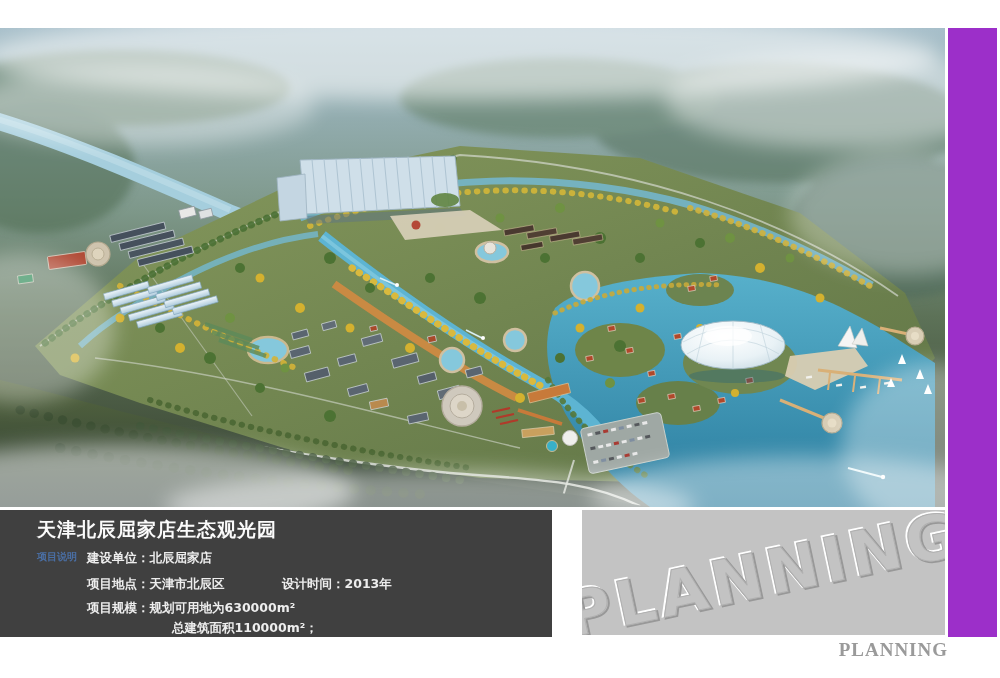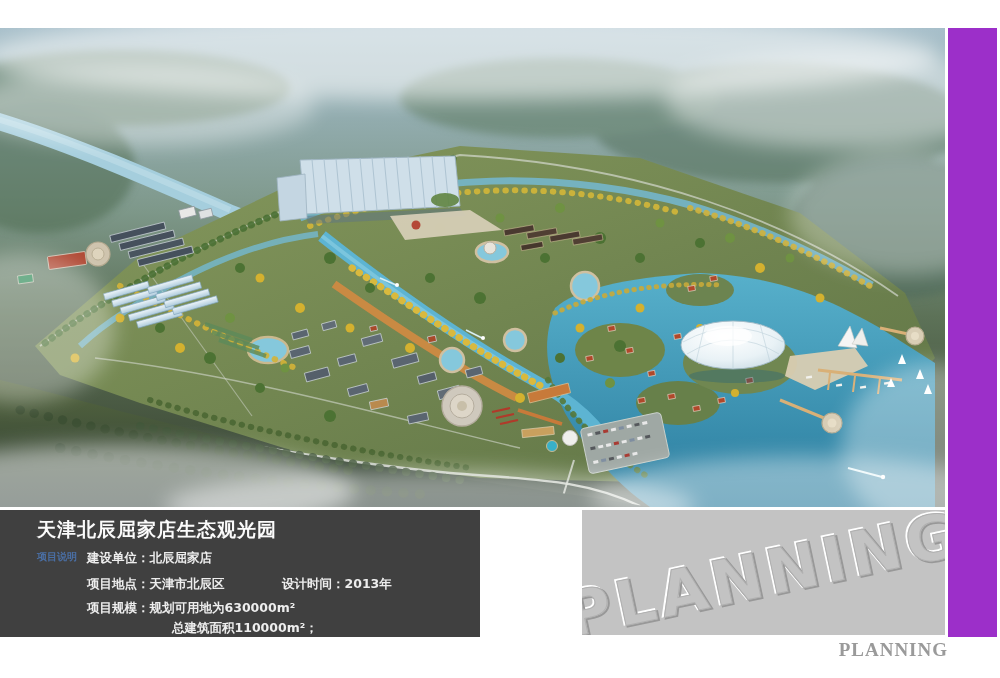--- a/index.html
+++ b/index.html
@@ -15,7 +15,7 @@
   .purple-stripe{position:absolute;left:948px;top:28px;width:49px;height:609px;background:#9c2fc9;}
 
   
-  .info-panel{position:absolute;left:0;top:510px;width:480px;height:127px;background:#404040;color:#efefef;}
+  .info-panel{position:absolute;left:0;top:510px;width:552px;height:127px;background:#404040;color:#efefef;}
   .info-title{position:absolute;left:37px;top:7px;font-size:19px;font-weight:bold;color:#fbfbfb;letter-spacing:1px;}
   .section-label{position:absolute;left:37px;top:40px;font-size:10px;font-weight:bold;color:#4a6fa5;}
   .info-row{position:absolute;font-size:12.5px;font-weight:600;color:#ededed;white-space:nowrap;}

